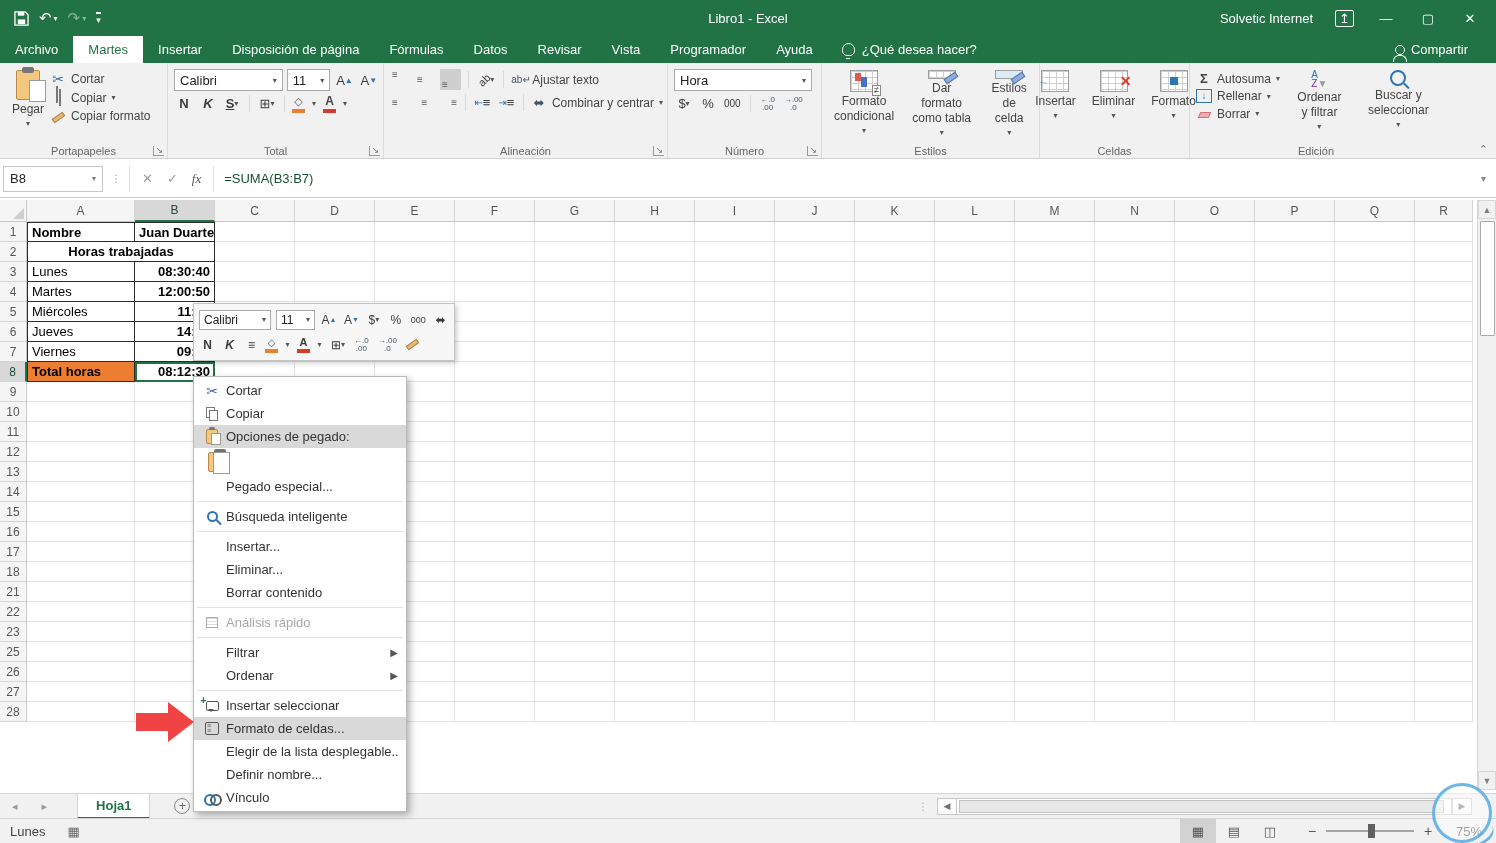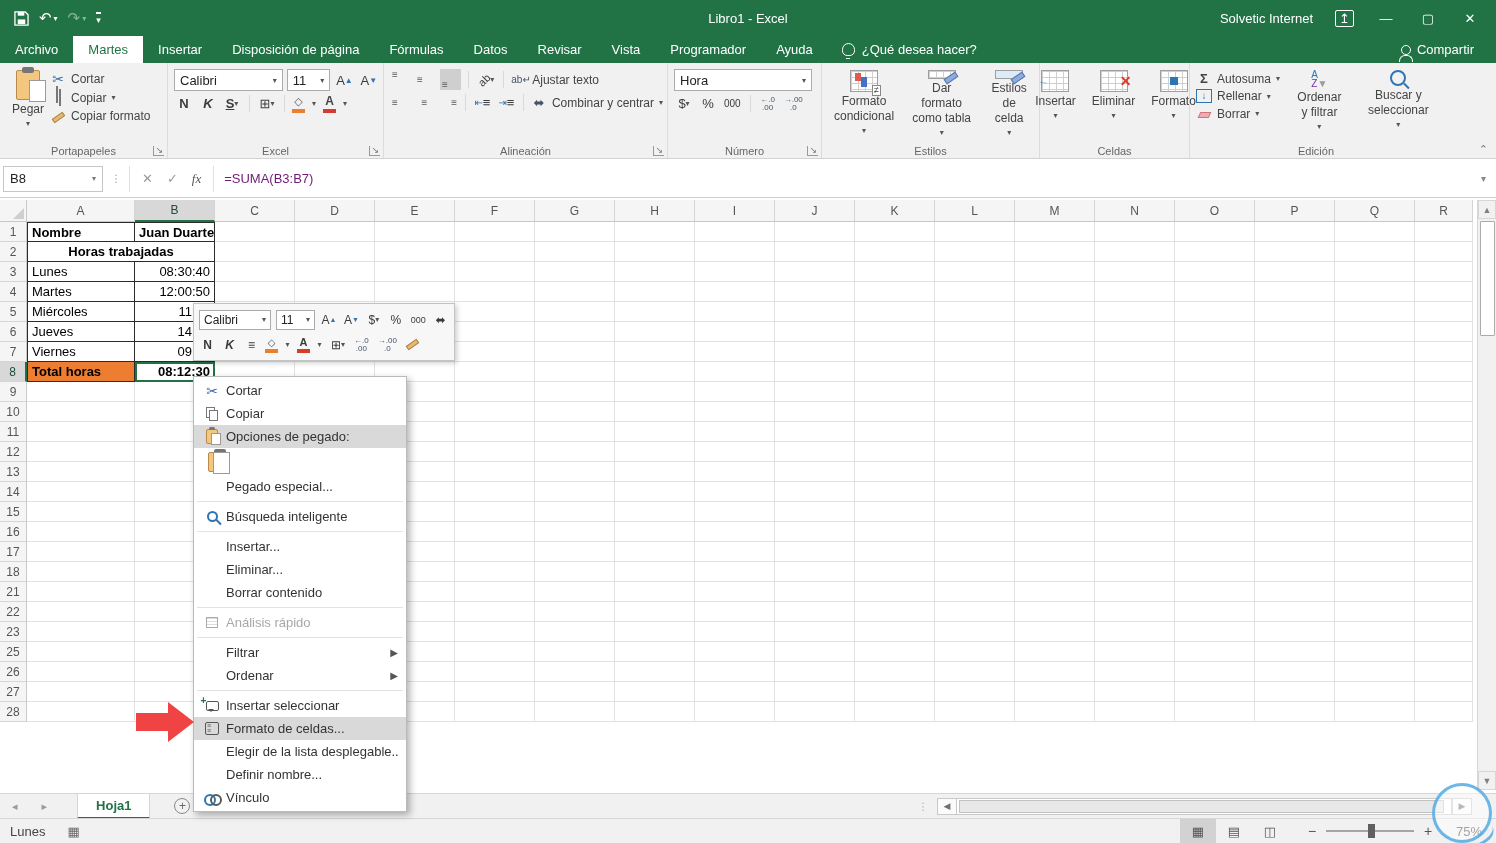--- a/index.html
+++ b/index.html
@@ -25,7 +25,7 @@
   .tellme { display:flex; align-items:center; gap:7px; padding:0 14px; }
   .bulb { width:13px; height:13px; border:1.5px solid #fff; border-radius:50% 50% 40% 40%; position:relative; }
   .bulb::after { content:''; position:absolute; left:3px; bottom:-4px; width:4px; height:3px; border-bottom:1.5px solid #fff; }
-  .share { margin-left:auto; display:flex; align-items:center; gap:6px; padding-right:22px;justify-content:space-between; }
+  .share { margin-left:auto; display:flex; align-items:center; gap:6px; padding-right:28px;justify-content:space-between; }
   .person { width:10px; height:10px; border:1.5px solid #fff; border-radius:50%; position:relative; }
   .person::after { content:''; position:absolute; left:-3px; top:9px; width:12px; height:6px; border:1.5px solid #fff; border-bottom:none; border-radius:6px 6px 0 0; }
 

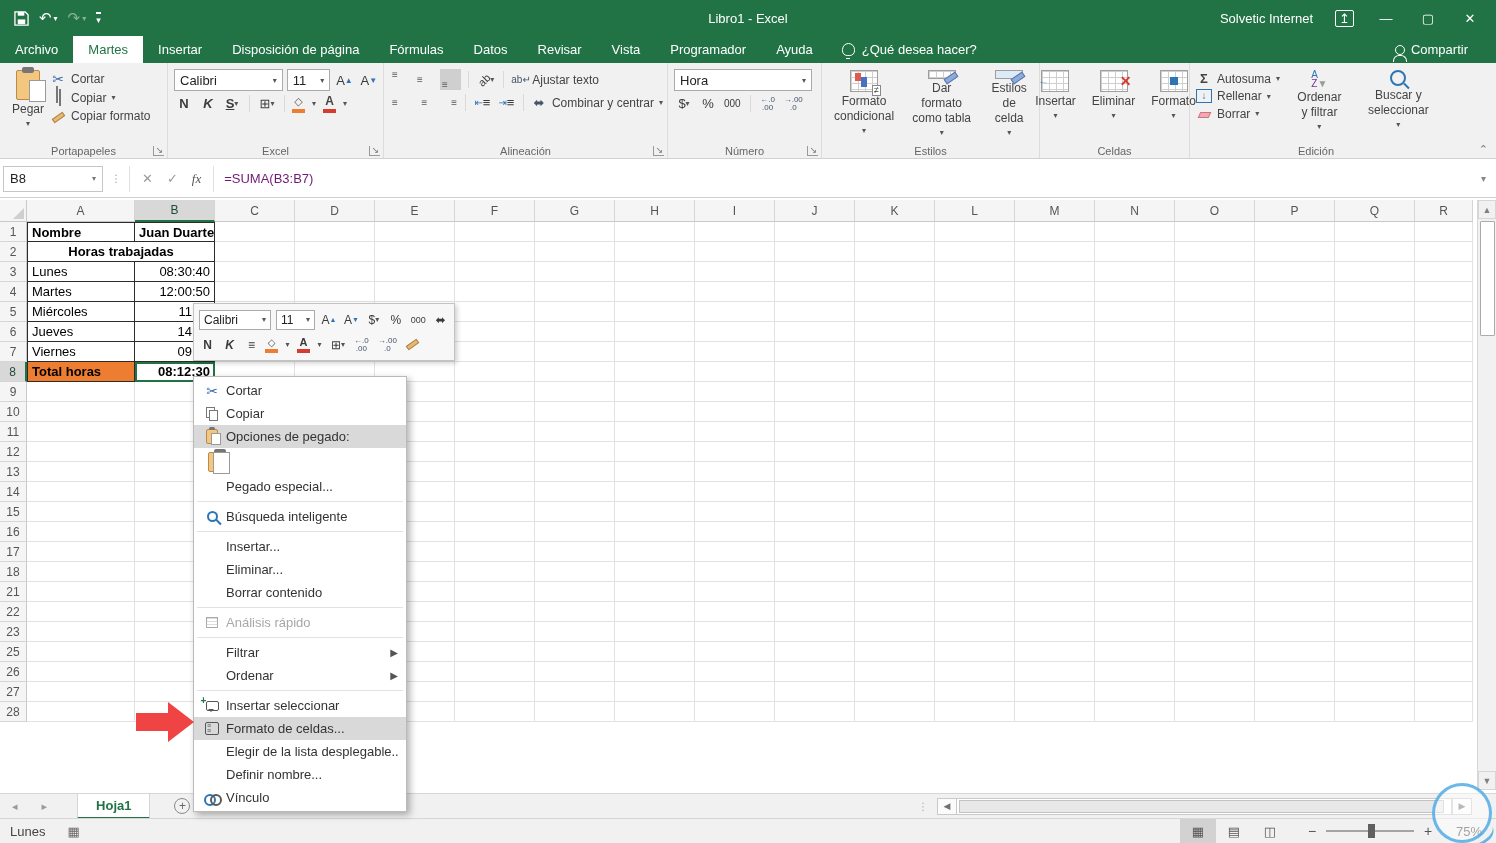--- a/index.html
+++ b/index.html
@@ -296,7 +296,7 @@
             <span class="dda">▾</span>
           </div>
       </div>
-      <div class="glabel">Excel</div>
+      <div class="glabel">Total</div>
       <span class="dlg">↘</span>
     </div>
 

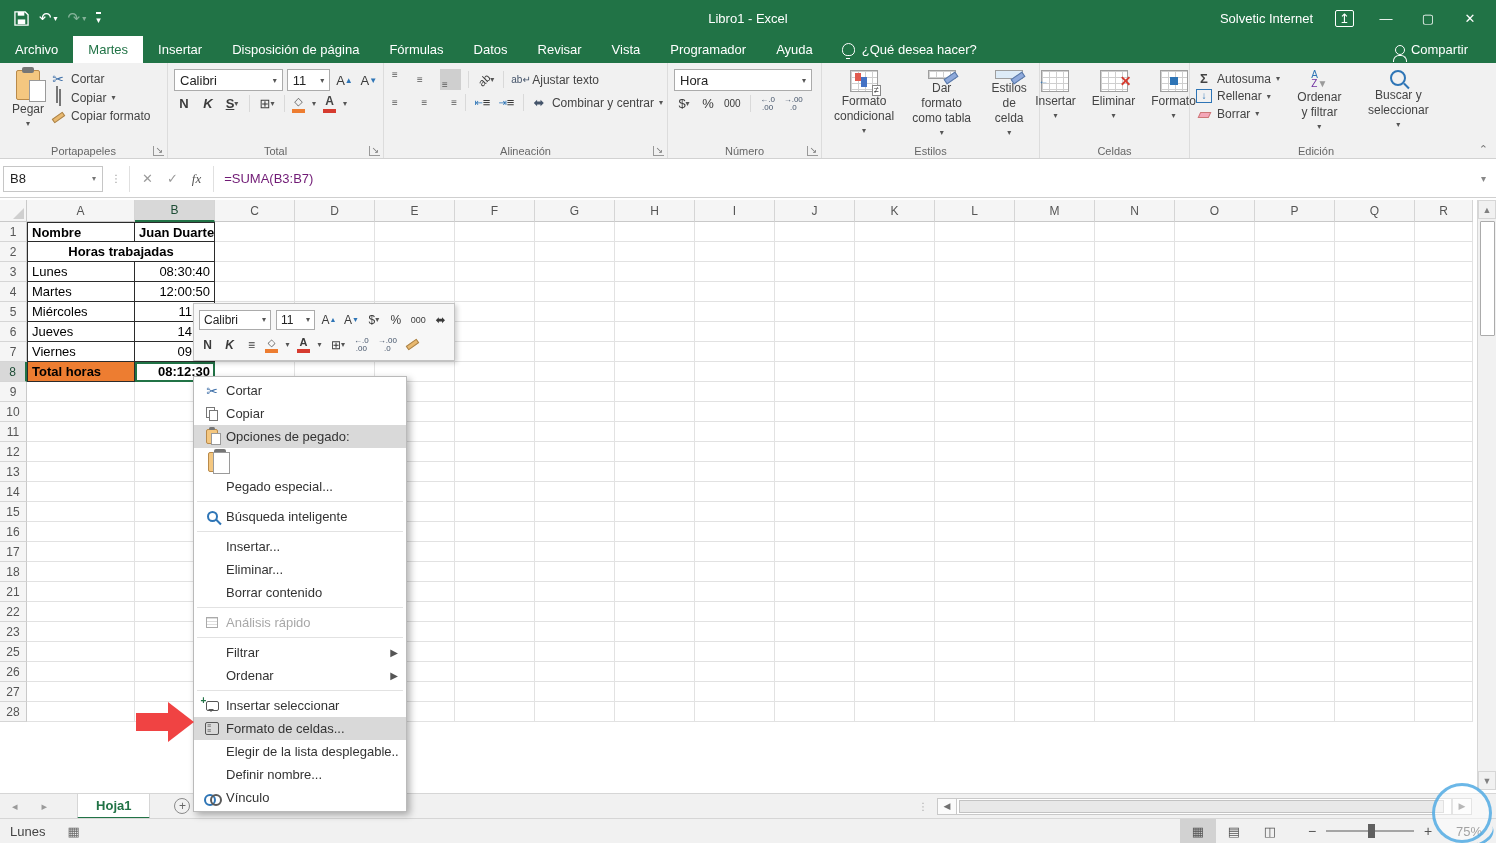--- a/index.html
+++ b/index.html
@@ -84,7 +84,7 @@
   .fxbtns .x { color:#9a9a9a; font-size:13px; }
   .fxbtns .ck { color:#9a9a9a; font-size:13px; }
   .fxbtns .fx { color:#555; font-style:italic; font-size:13px; font-family:"Liberation Serif", serif; }
-  .ftext { padding:0 10px; font-size:13px; color:#701a75; flex:1; }
+  .ftext { padding:0 10px; font-size:13px; color:#14532d; flex:1; }
   .fexp { color:#888; font-size:10px; padding-right:10px; }
 
   

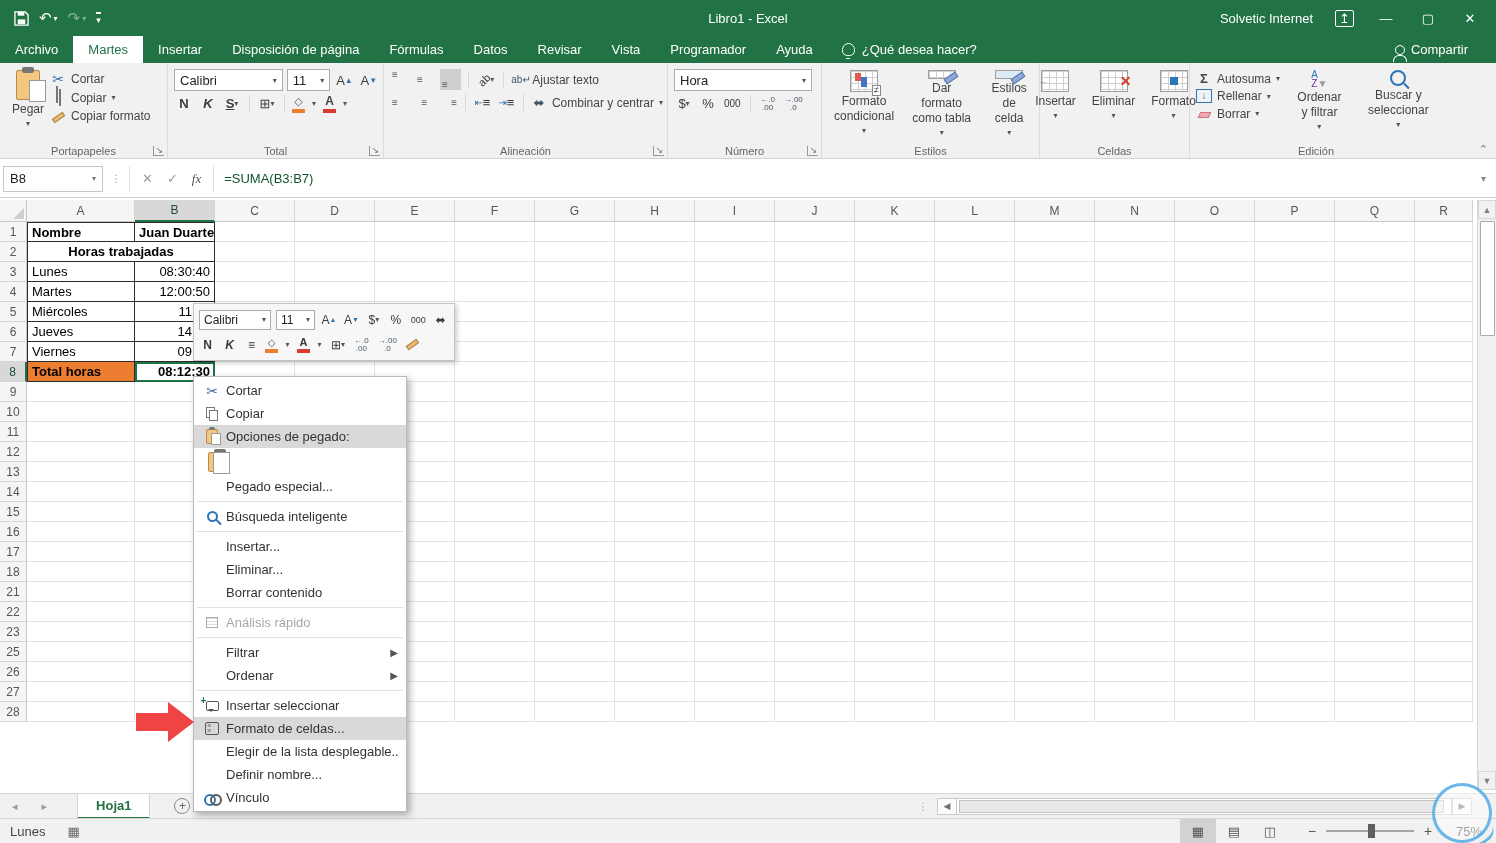--- a/index.html
+++ b/index.html
@@ -102,7 +102,7 @@
   .cell.bl { border-left:1px solid #2b2b2b; }
   .cell.bt { border-top:1px solid #2b2b2b; }
   .cell.bold { font-weight:bold; }
-  .cell.num { justify-content:flex-end; }
+  .cell.num { justify-content:flex-end;font-weight:bold; }
   .cell.center { justify-content:center; }
   .cell.selcell { outline:2px solid #217346; outline-offset:-2px; }
 

